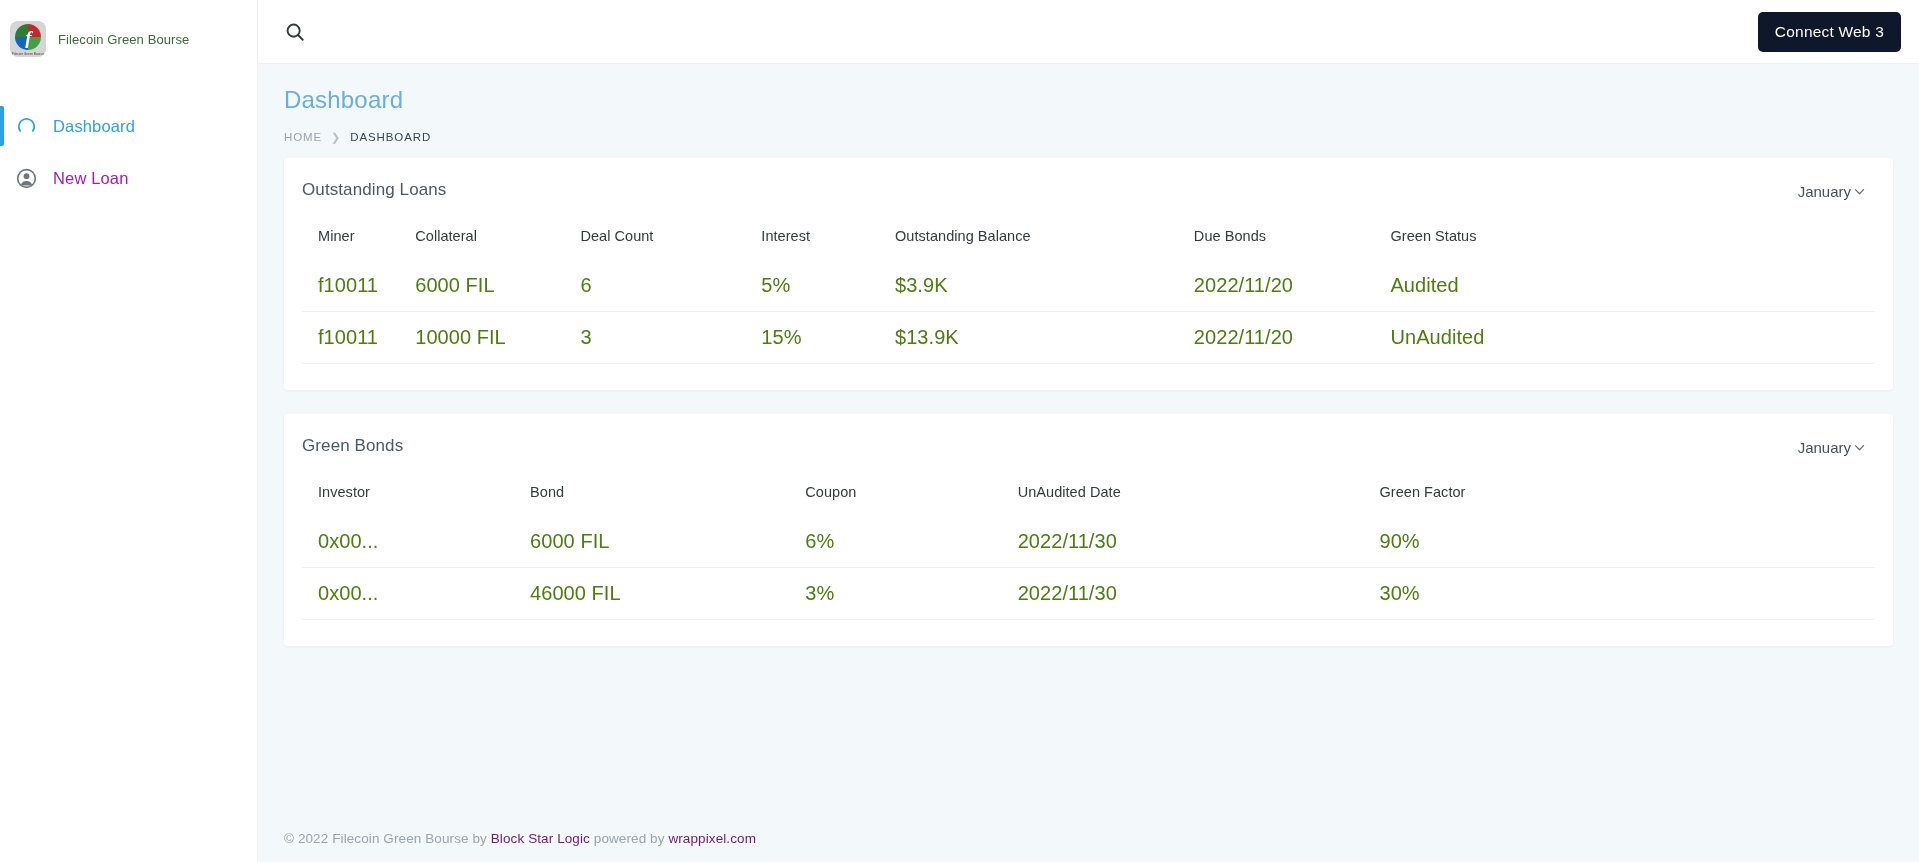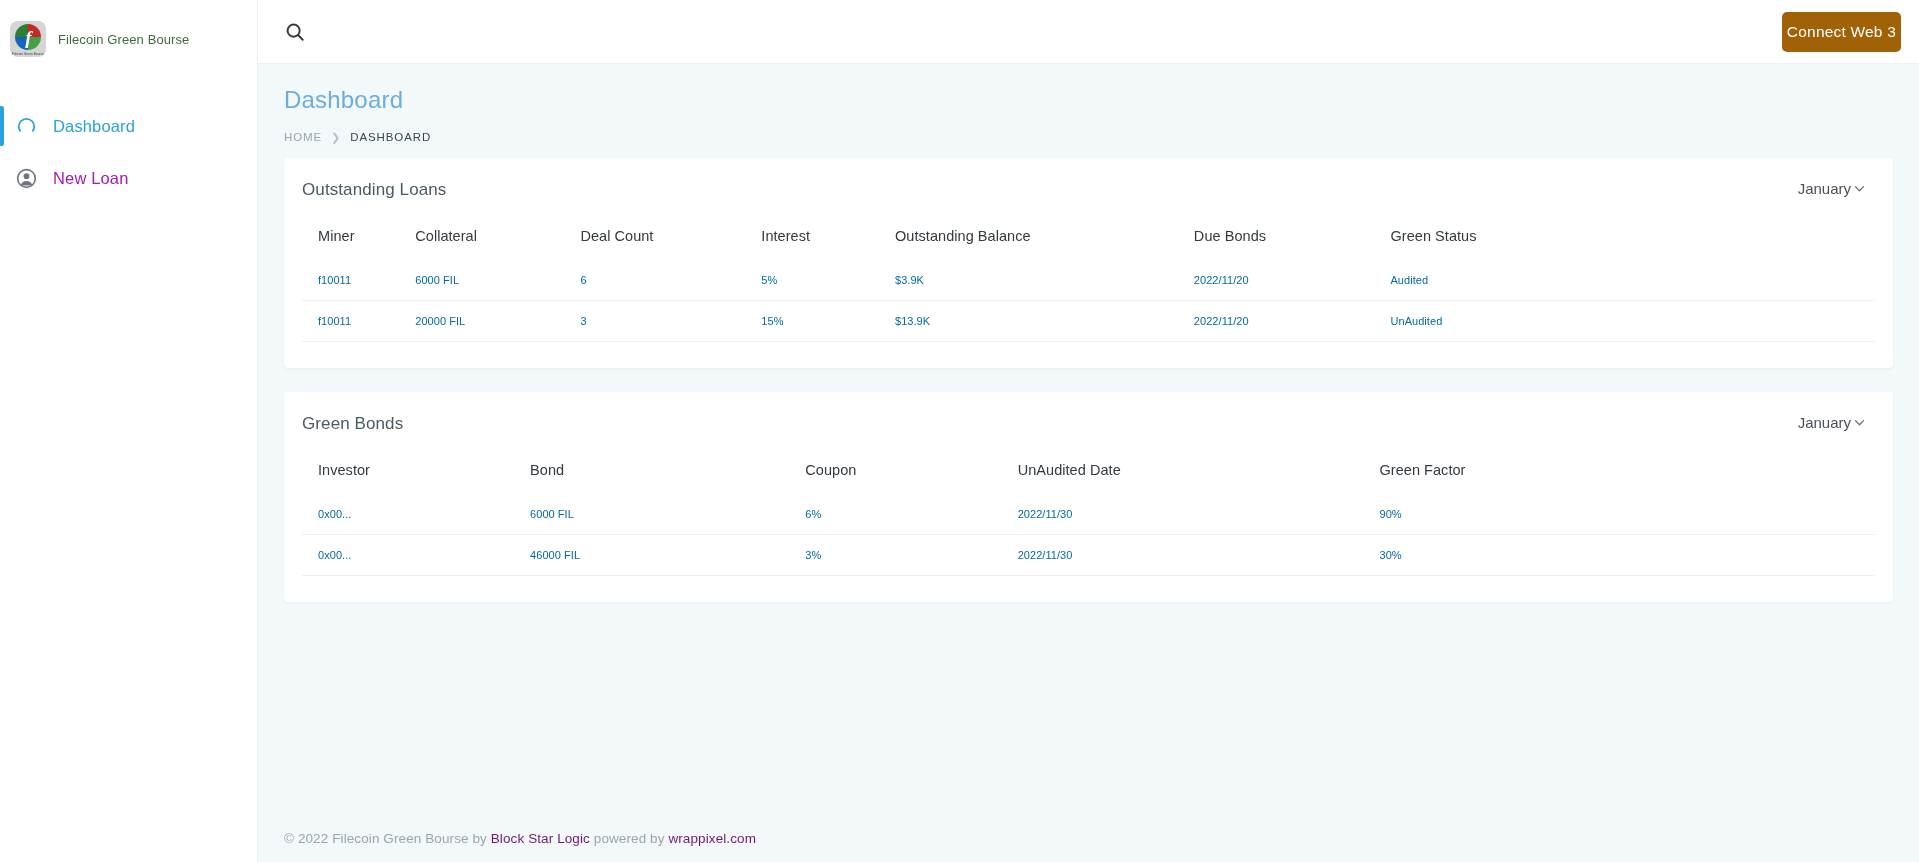--- a/index.html
+++ b/index.html
@@ -177,14 +177,14 @@
   .topbar-spacer { flex: 1; }
 
   .connect-btn {
-    background: #a16207;
+    background: #0f172a;
     color: #ffffff;
     border: none;
     border-radius: 5px;
     font-family: "Liberation Sans", sans-serif;
     font-size: 15.5px;
     letter-spacing: 0.2px;
-    padding: 11px 5px;
+    padding: 11px 17px;
     cursor: pointer;
     white-space: nowrap;
   }

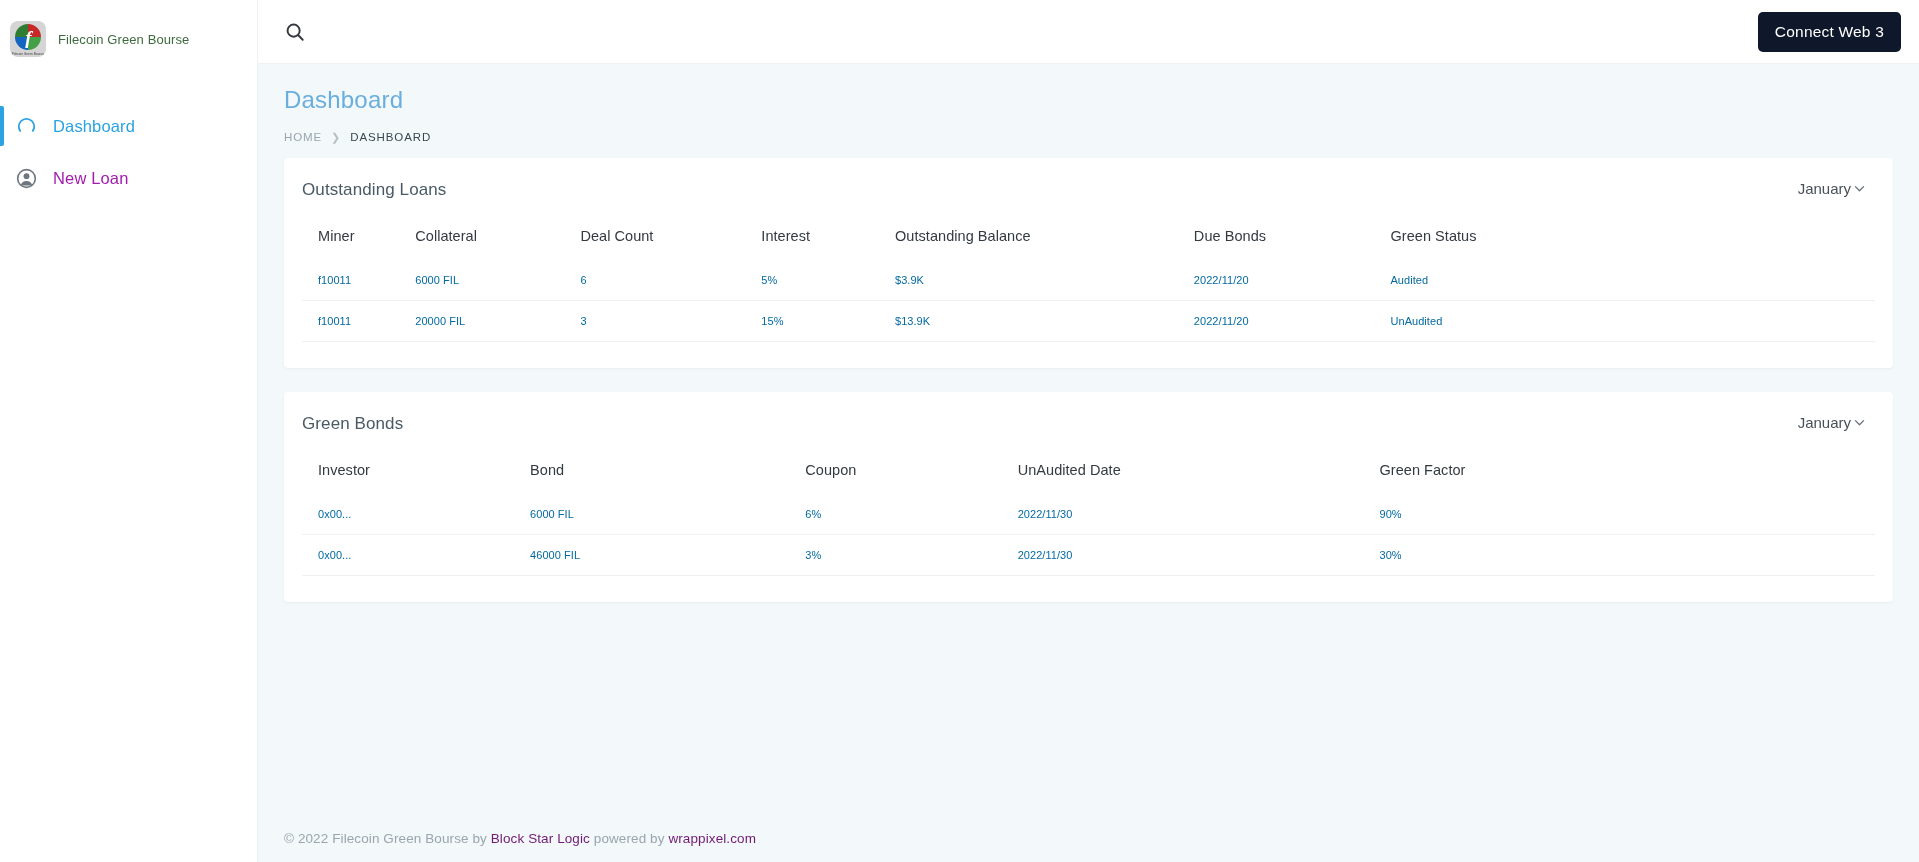--- a/index.html
+++ b/index.html
@@ -230,7 +230,7 @@
 
   .card-head {
     display: flex;
-    align-items: flex-start;
+    align-items: flex-end;
     justify-content: space-between;
     padding: 0 4px 0 0;
     margin-bottom: 18px;

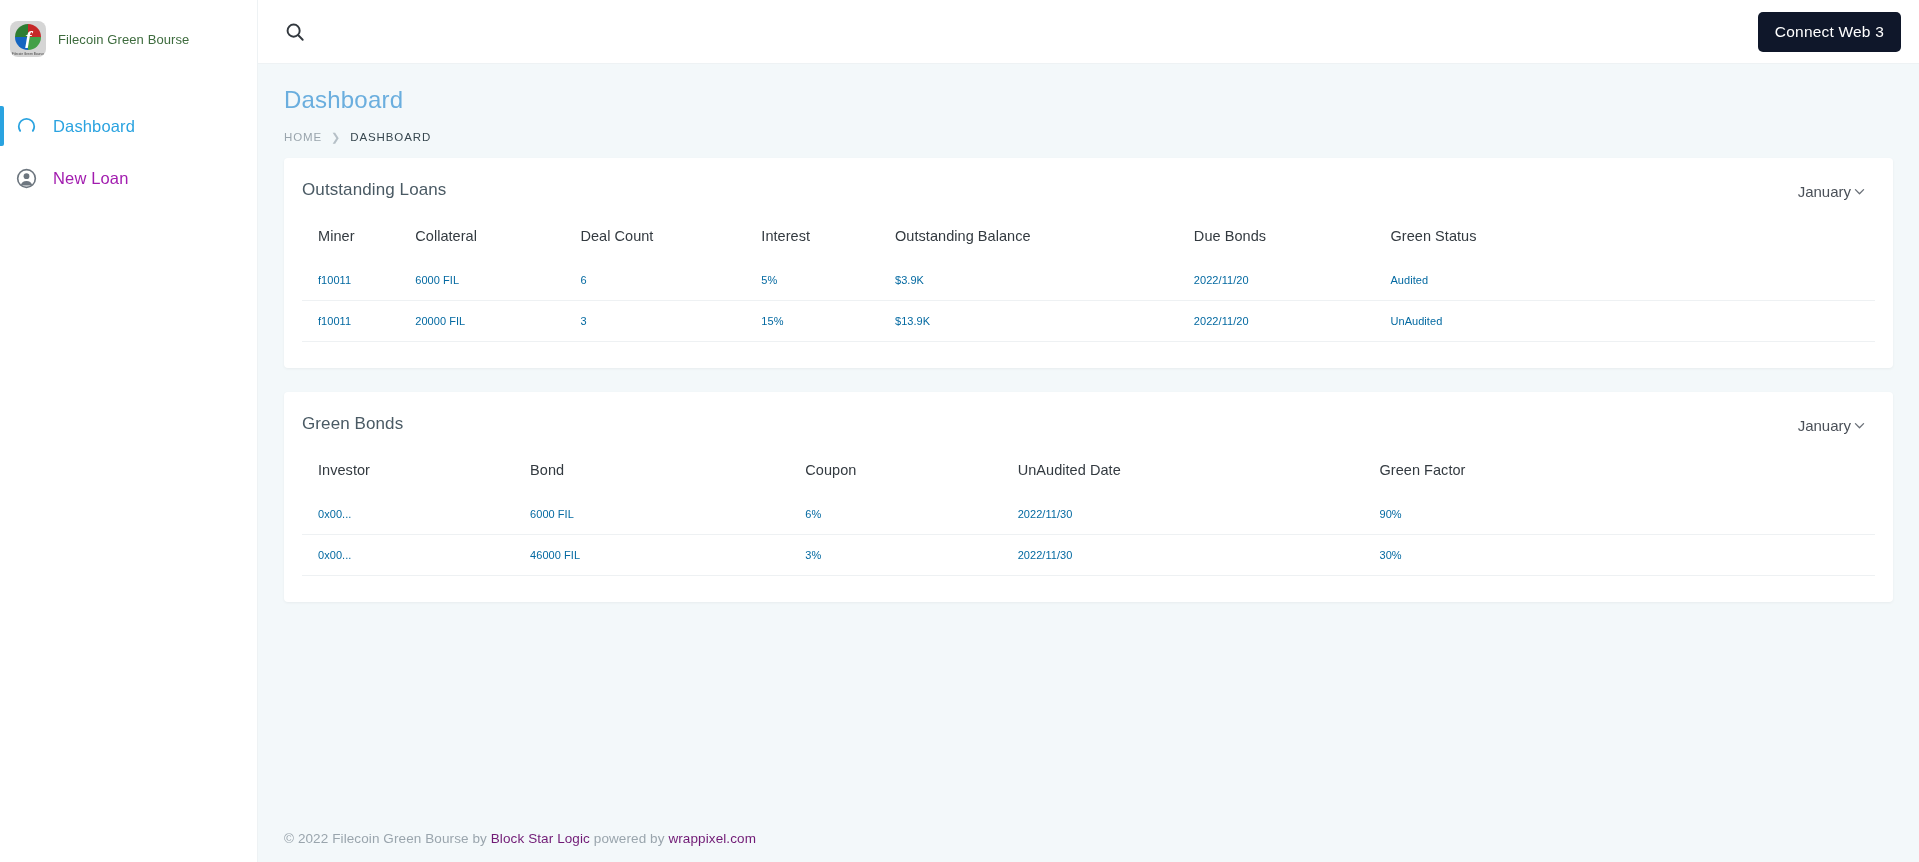--- a/index.html
+++ b/index.html
@@ -266,8 +266,8 @@
     letter-spacing: 0.05px;
   }
   td {
-    font-size: 11px;
-    color: #0369a1;
+    font-size: 20px;
+    color: #4d7c0f;
     padding: 14px 0;
     border-top: 1px solid #eef1f3;
     letter-spacing: 0.05px;

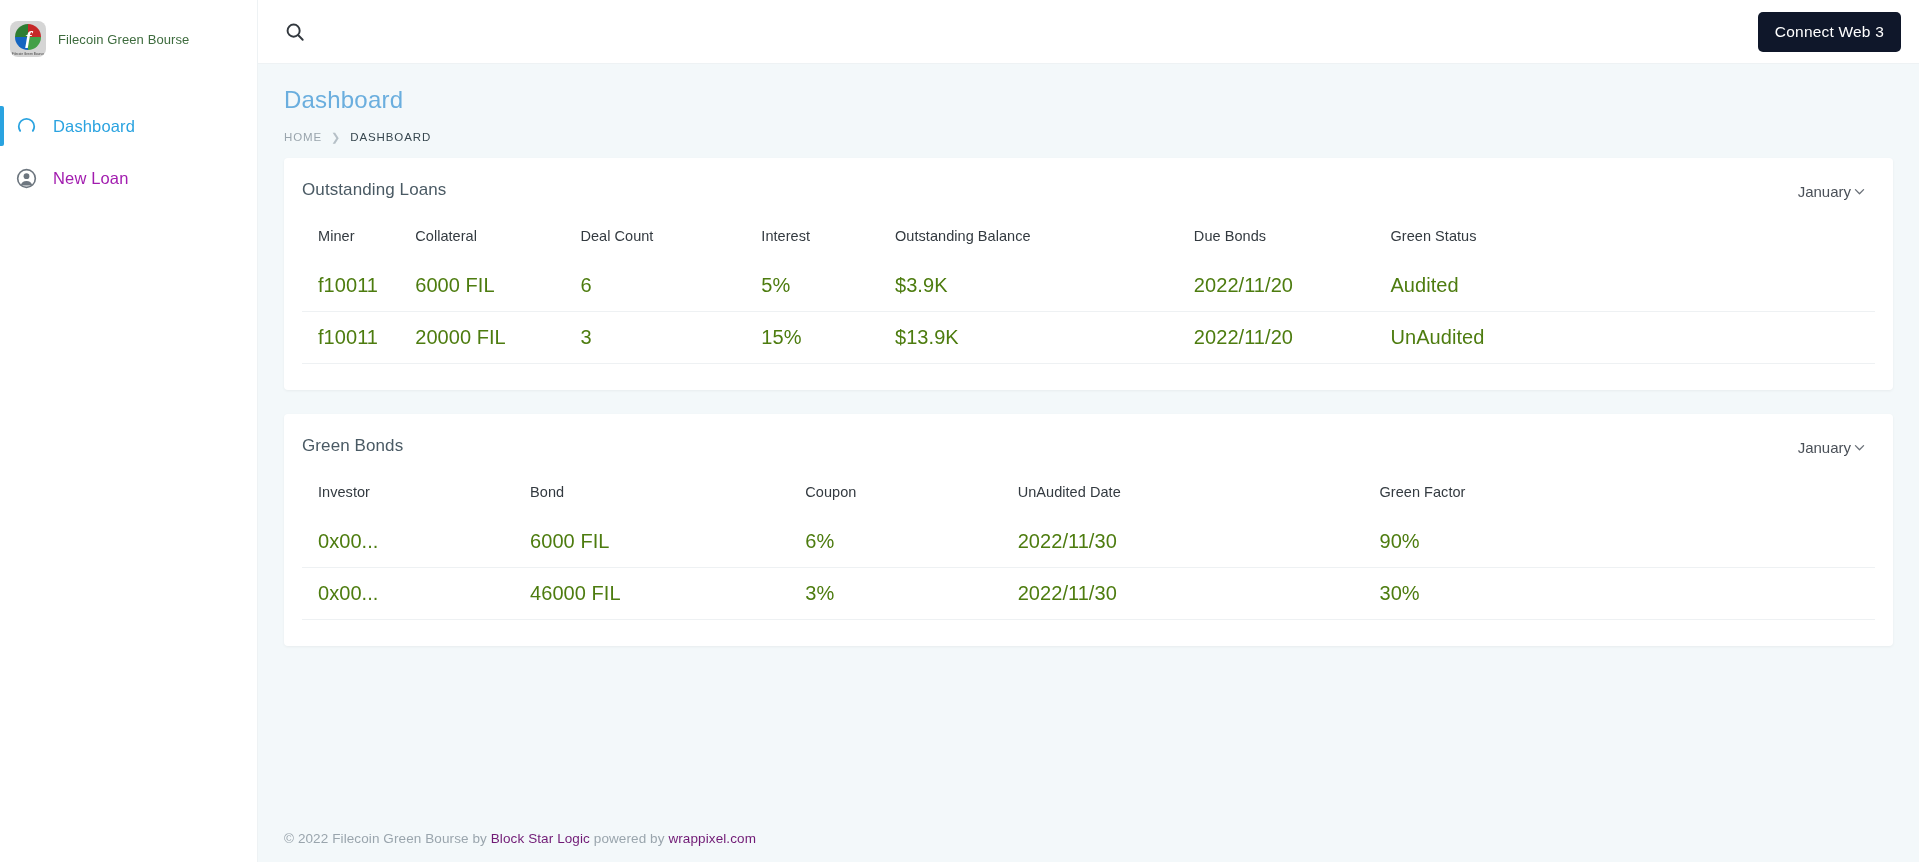--- a/index.html
+++ b/index.html
@@ -428,7 +428,7 @@
             </tr>
             <tr>
               <td>f10011</td>
-              <td>20000 FIL</td>
+              <td>10000 FIL</td>
               <td>3</td>
               <td>15%</td>
               <td>$13.9K</td>

